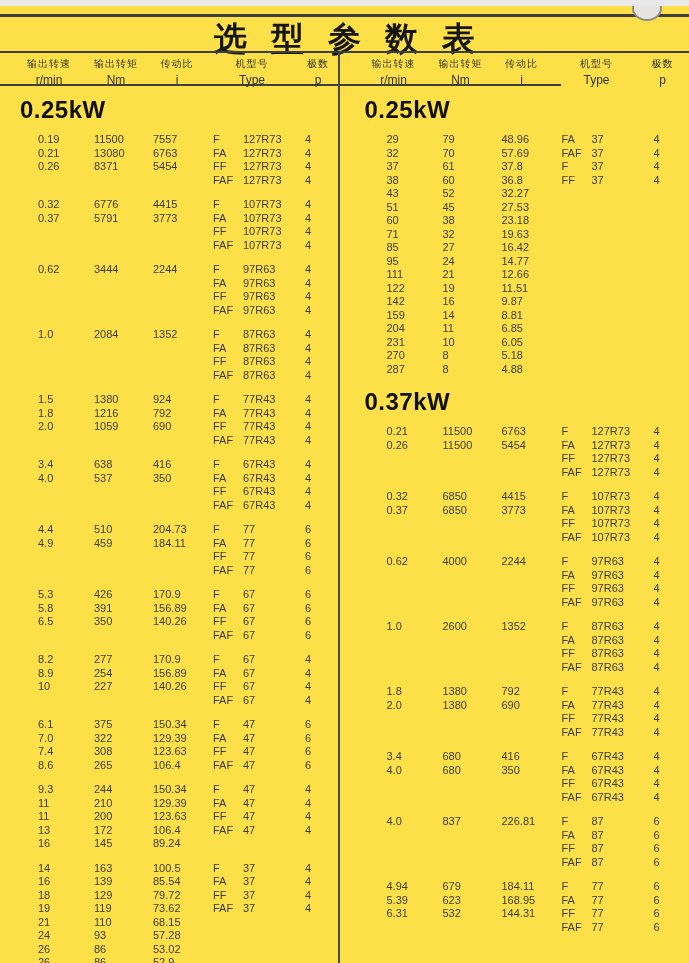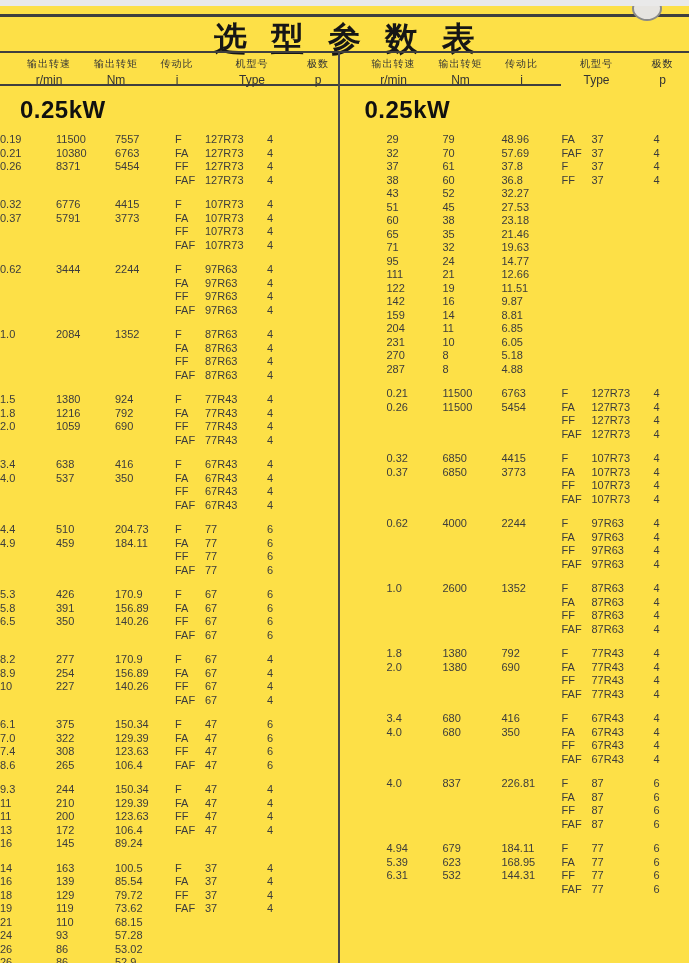--- a/index.html
+++ b/index.html
@@ -47,7 +47,7 @@
     font-size:24px;font-weight:bold;color:#101010;
     margin:7px 0 9px 20px;letter-spacing:0.5px;line-height:29px;
   }
-  .block{margin-bottom:11px;}
+  .block{margin-bottom:11px;padding-left:38px;}
   .half-right .block{padding-left:42px;}
   .row{display:flex;height:13.5px;line-height:13.5px;font-size:11px;color:#3c3c3c;}
   .cell{flex:none;white-space:pre;overflow:visible;}

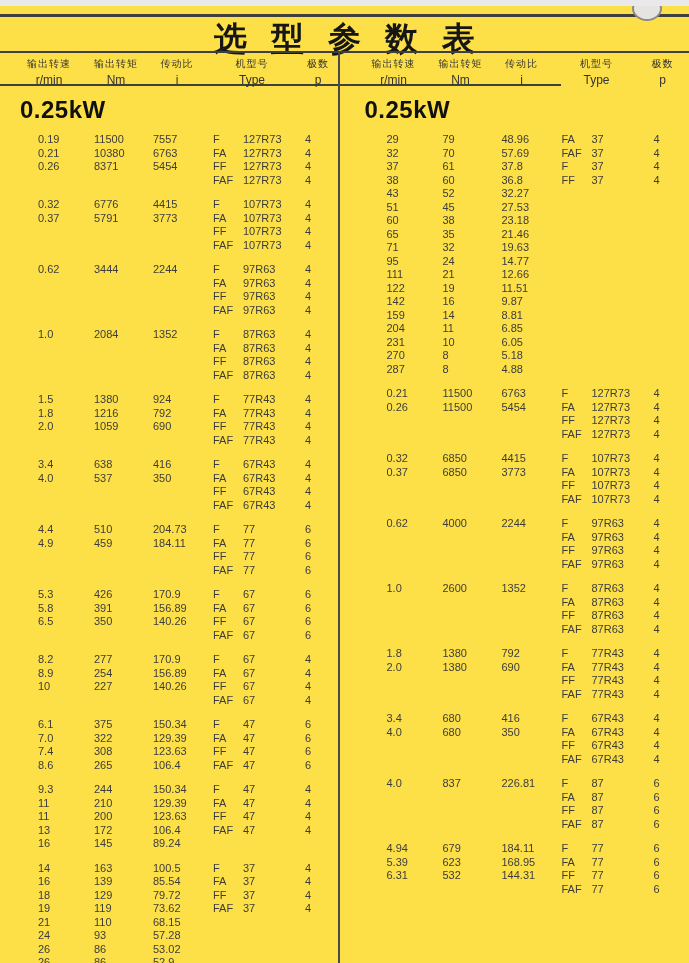--- a/index.html
+++ b/index.html
@@ -135,7 +135,7 @@
           </div>
           <div class="row">
             <span class="cell c-speed">0.21</span>
-            <span class="cell c-torque">10380</span>
+            <span class="cell c-torque">13080</span>
             <span class="cell c-ratio">6763</span>
             <span class="cell c-prefix">FA</span>
             <span class="cell c-size">127R73</span>

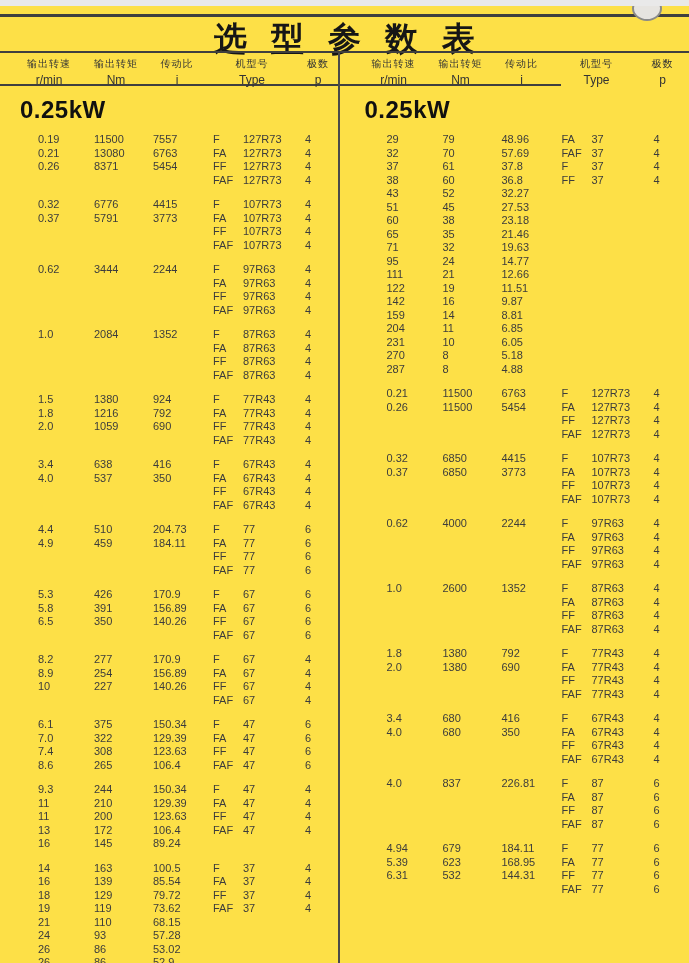--- a/index.html
+++ b/index.html
@@ -633,14 +633,6 @@
             <span class="cell c-poles"></span>
           </div>
           <div class="row">
-            <span class="cell c-speed">65</span>
-            <span class="cell c-torque">35</span>
-            <span class="cell c-ratio">21.46</span>
-            <span class="cell c-prefix"></span>
-            <span class="cell c-size"></span>
-            <span class="cell c-poles"></span>
-          </div>
-          <div class="row">
             <span class="cell c-speed">71</span>
             <span class="cell c-torque">32</span>
             <span class="cell c-ratio">19.63</span>

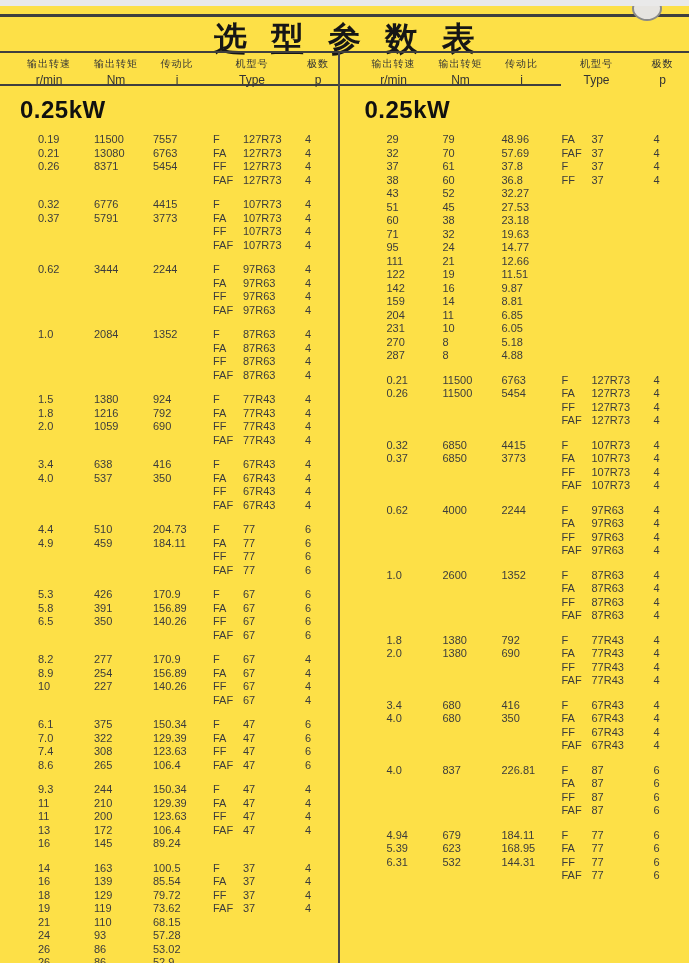--- a/index.html
+++ b/index.html
@@ -641,6 +641,14 @@
             <span class="cell c-poles"></span>
           </div>
           <div class="row">
+            <span class="cell c-speed">85</span>
+            <span class="cell c-torque">27</span>
+            <span class="cell c-ratio">16.42</span>
+            <span class="cell c-prefix"></span>
+            <span class="cell c-size"></span>
+            <span class="cell c-poles"></span>
+          </div>
+          <div class="row">
             <span class="cell c-speed">95</span>
             <span class="cell c-torque">24</span>
             <span class="cell c-ratio">14.77</span>

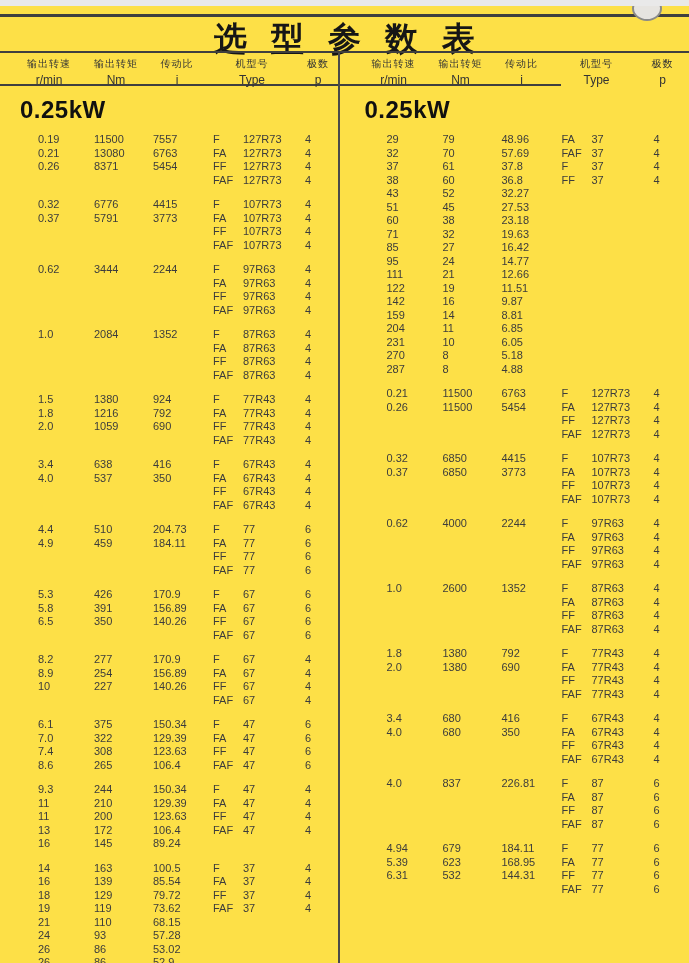--- a/index.html
+++ b/index.html
@@ -721,6 +721,7 @@
             <span class="cell c-poles"></span>
           </div>
         </div>
+        <div class="power-heading">0.37kW</div>
         <div class="block">
           <div class="row">
             <span class="cell c-speed">0.21</span>

